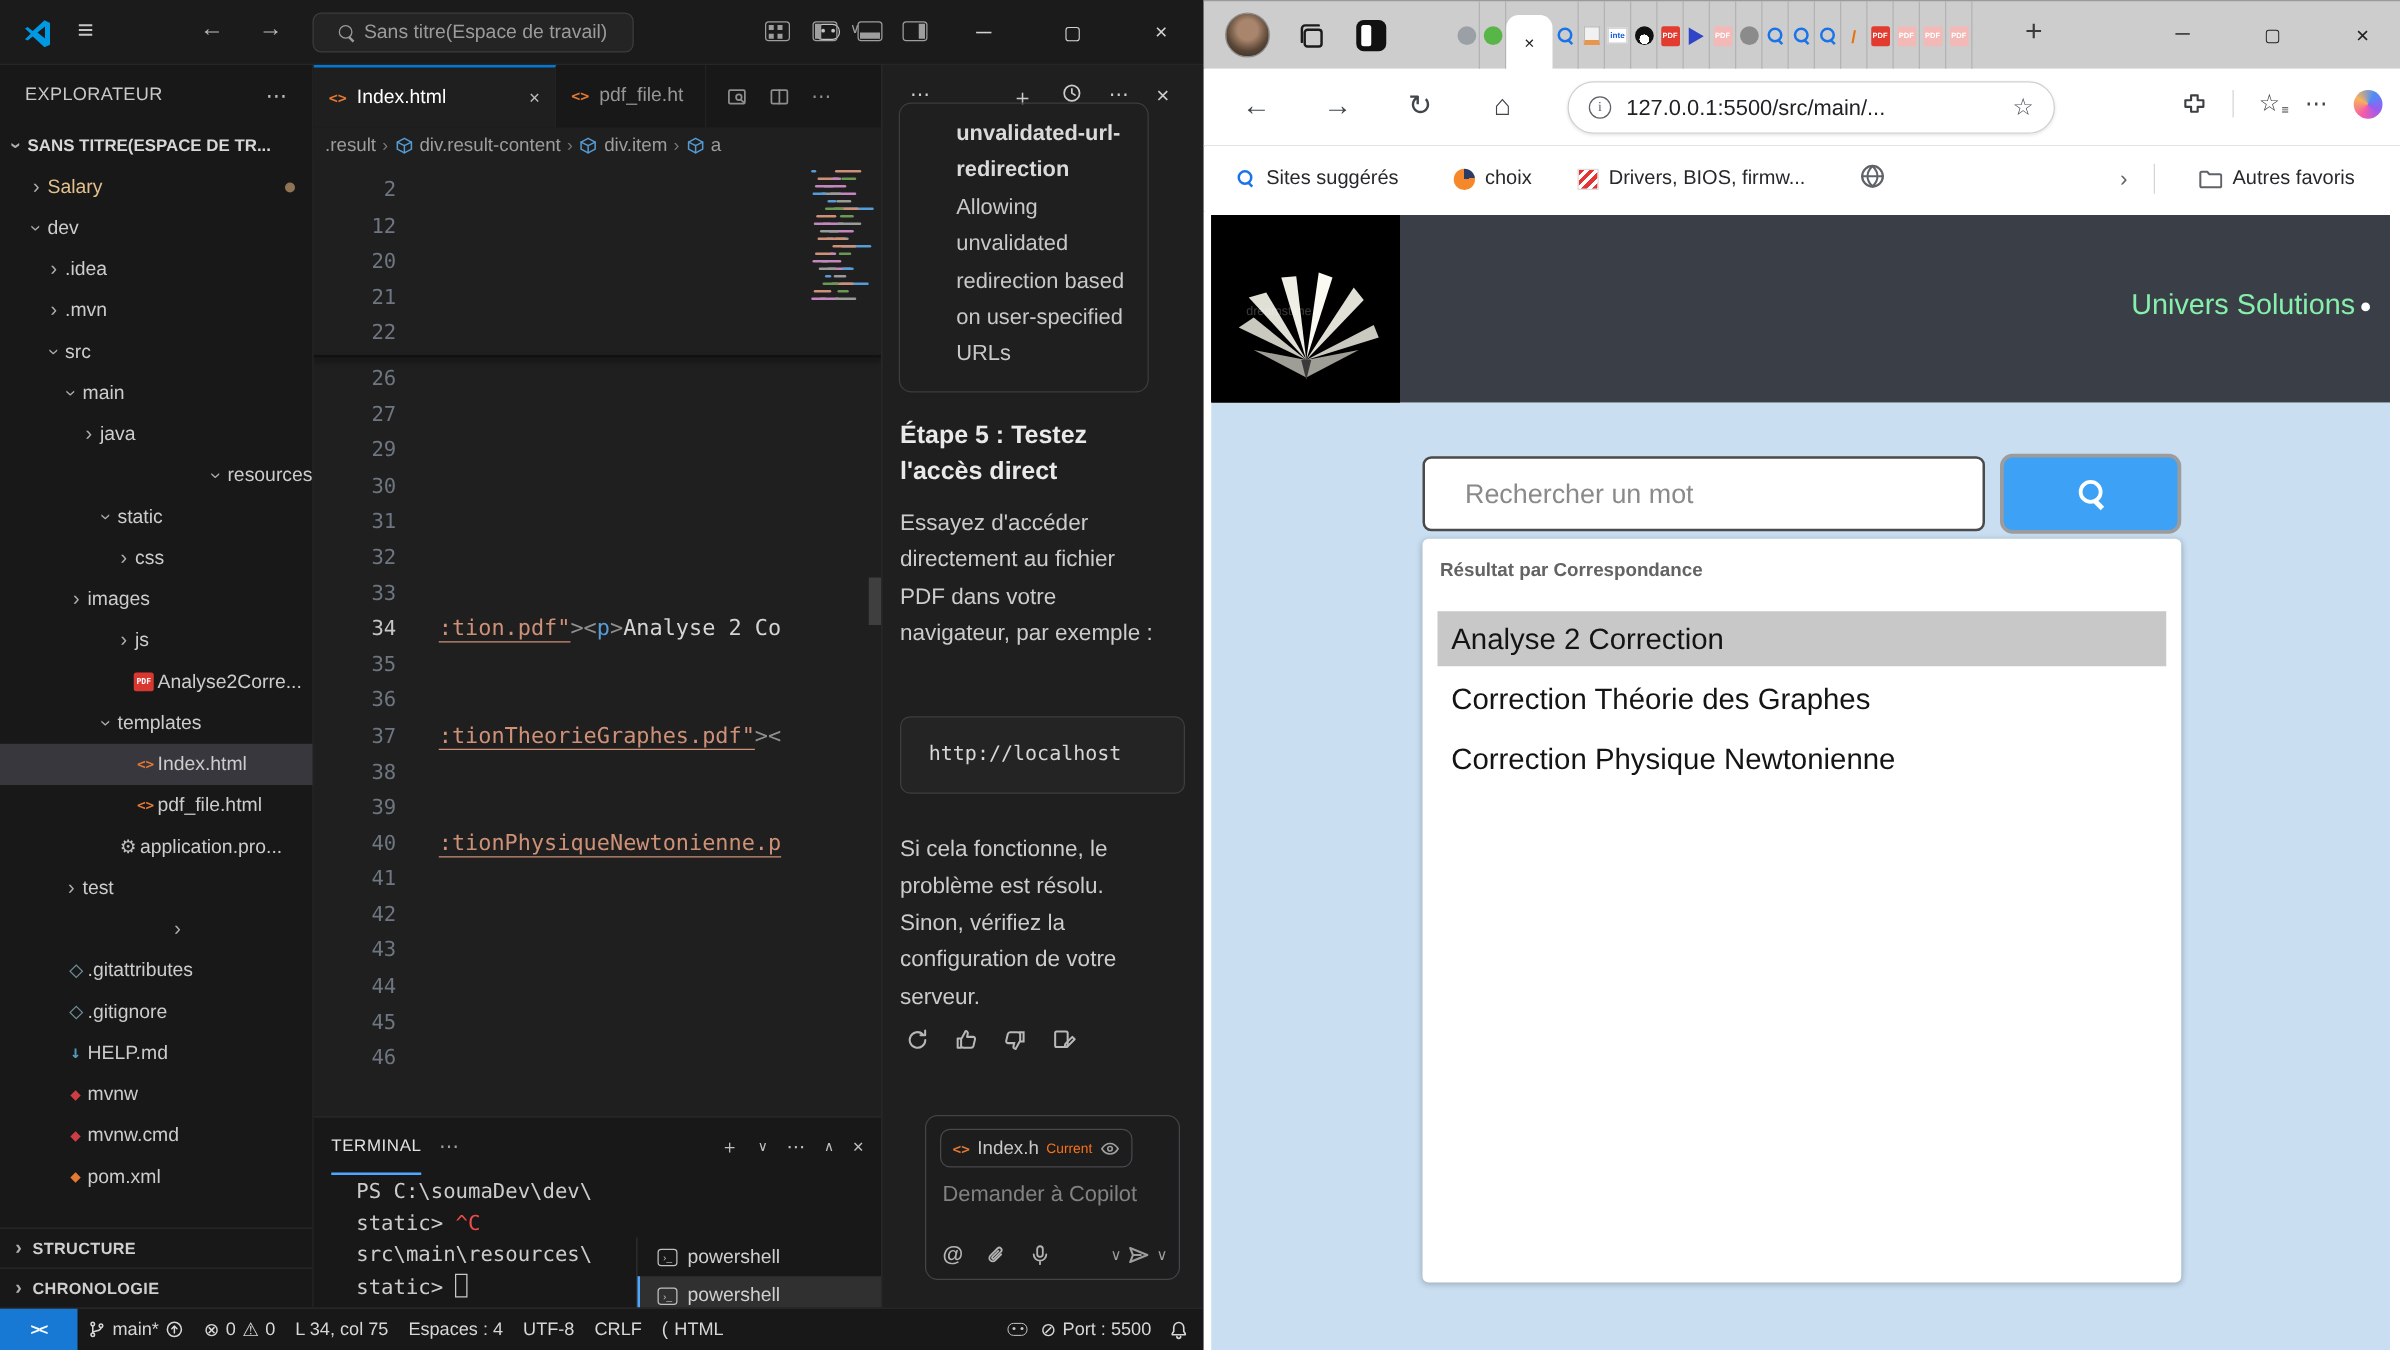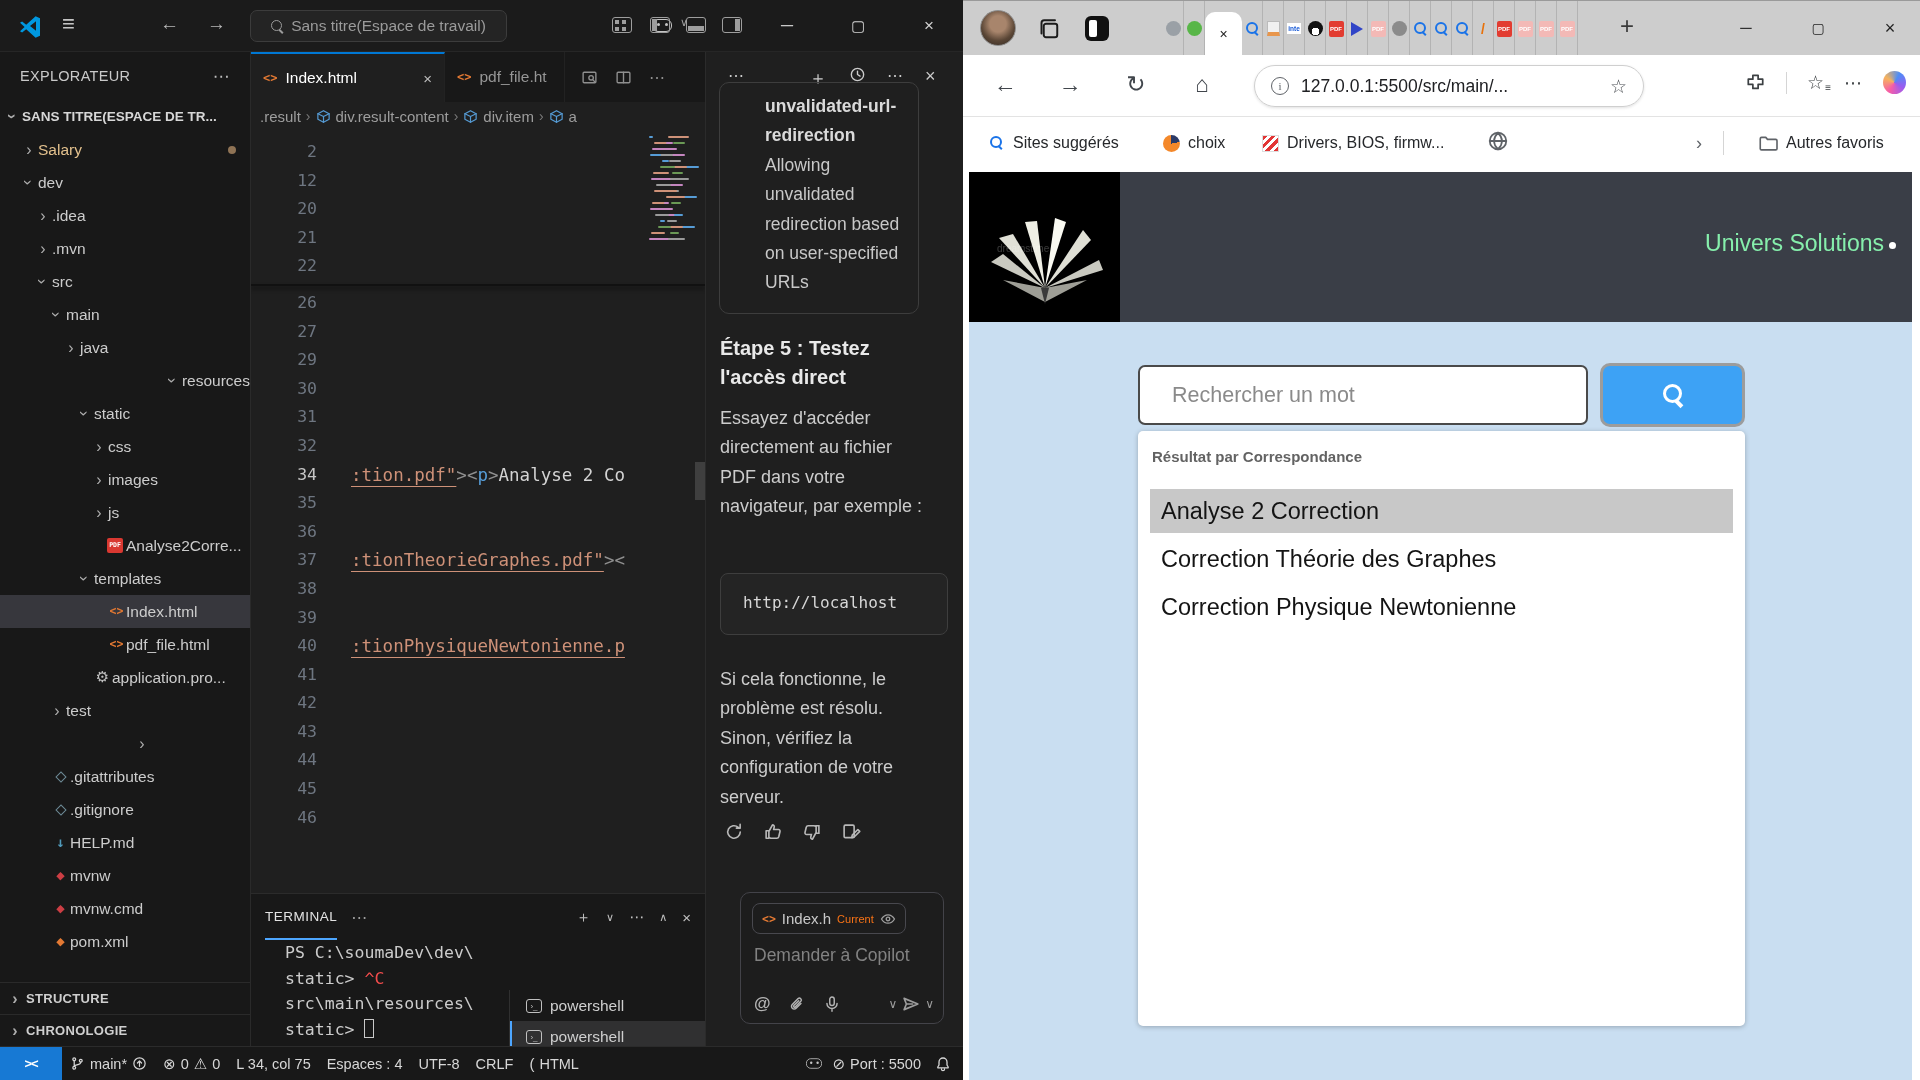--- a/index.html
+++ b/index.html
@@ -279,7 +279,7 @@
           <span class="chev"></span>
           <span class="">css</span>
         </div>
-        <div class="trow" style="padding-left: 90px; align-items: flex-end;">
+        <div class="trow" style="padding-left: 52px; align-items: flex-end;">
           <span class="chev"></span>
           <span class="">images</span>
         </div>

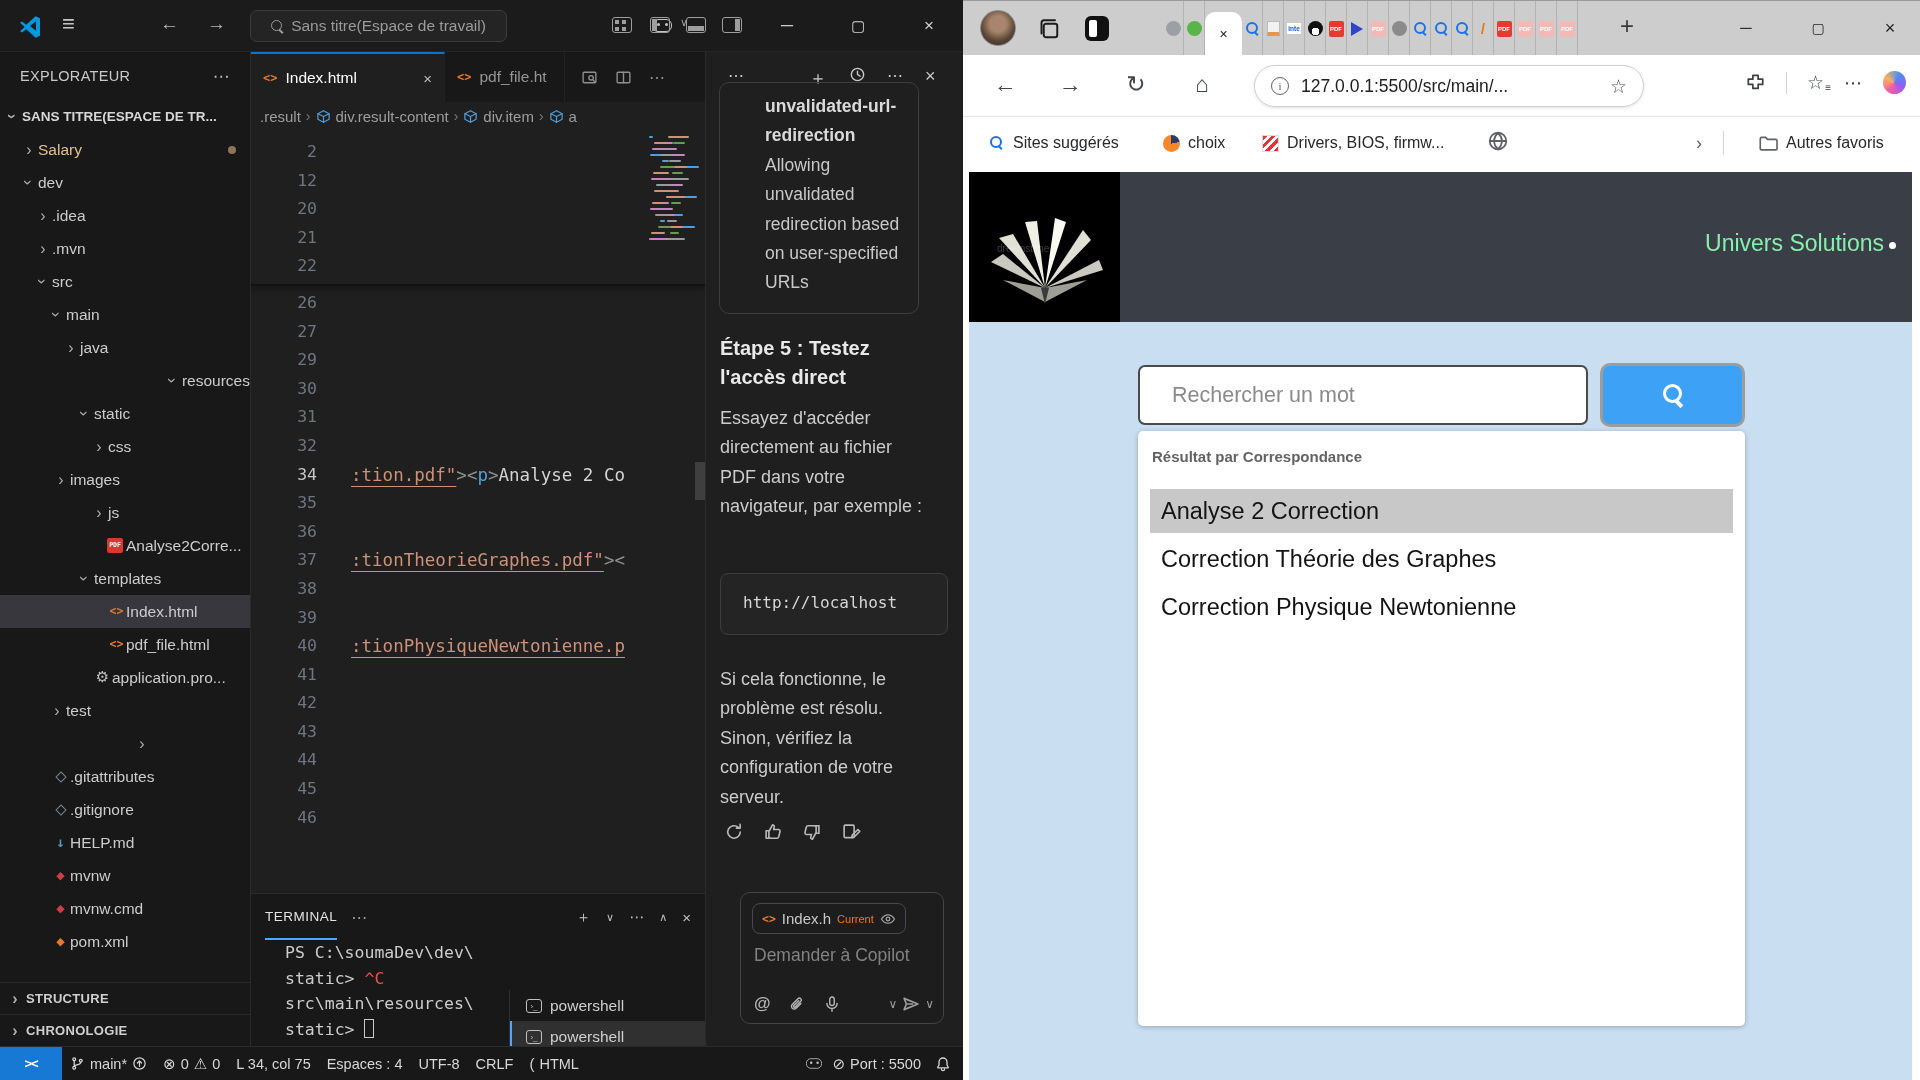--- a/index.html
+++ b/index.html
@@ -456,6 +456,10 @@
           </div>
           <div class="crow">
             <span class="ln">32</span>
+            <span class="ct"></span>
+          </div>
+          <div class="crow">
+            <span class="ln">33</span>
             <span class="ct"></span>
           </div>
           <div class="crow">

